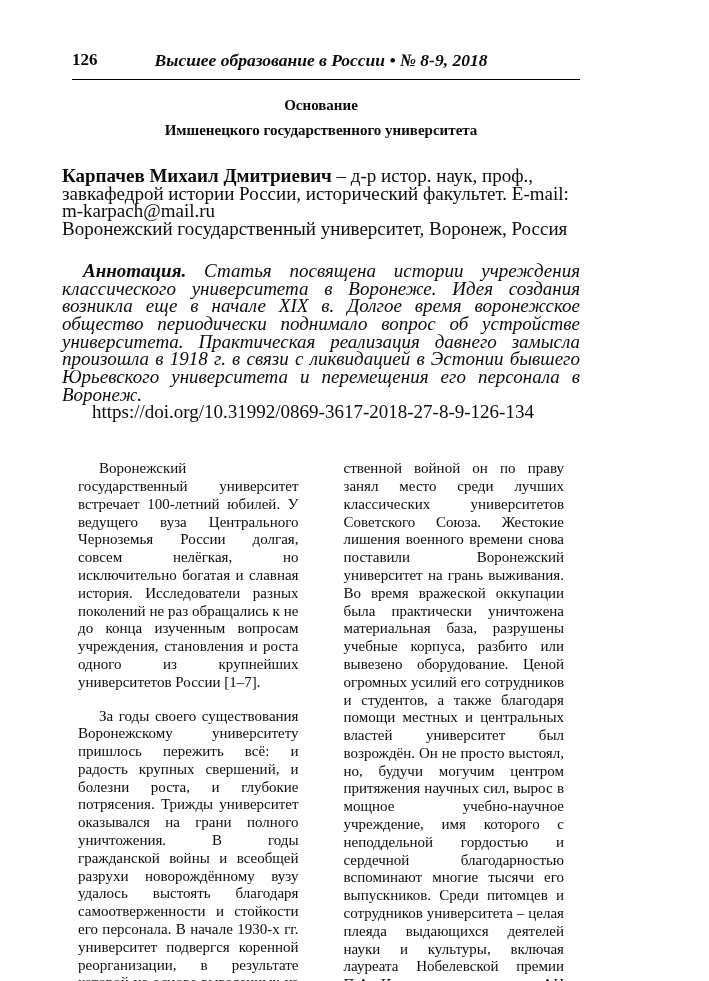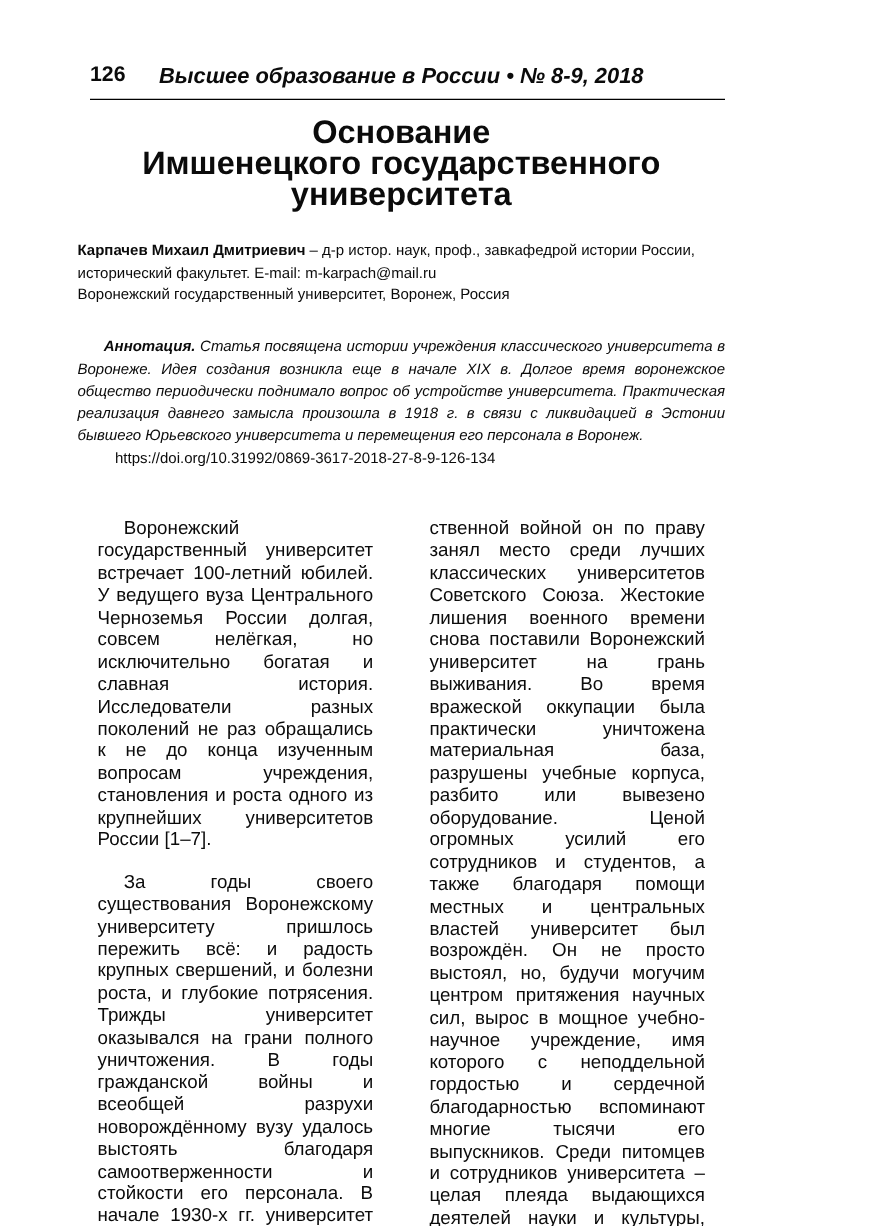--- a/index.html
+++ b/index.html
@@ -15,7 +15,7 @@
     background: #ffffff;
     color: #0b0b0b;
     padding: 50px 61px 0 62px;
-    font-family: Liberation Sans, sans-serif;
+    font-family: Liberation Serif, serif;
     overflow: hidden;
   }
   

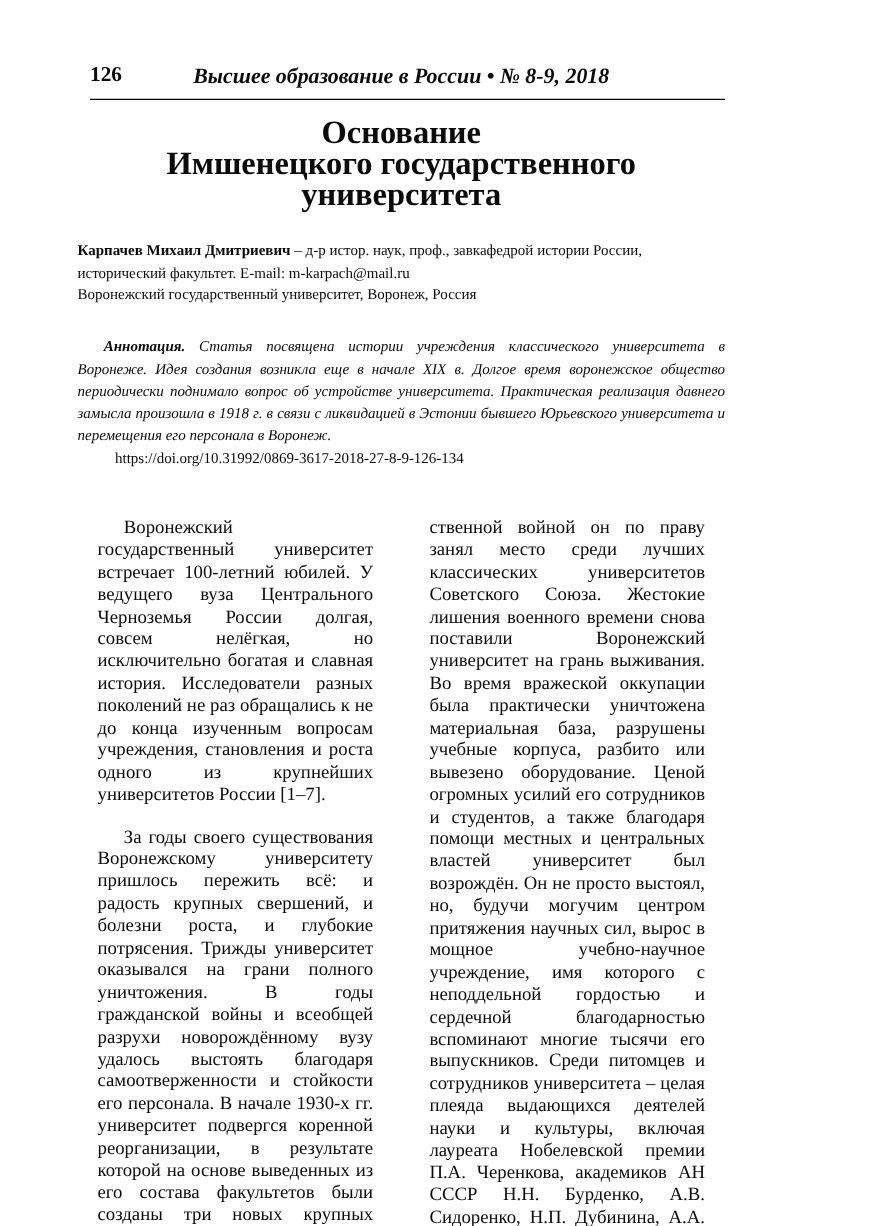--- a/index.html
+++ b/index.html
@@ -49,7 +49,7 @@
   .article-title {
     margin: 13px 0 0 0;
     text-align: center;
-    font-size: 26px;
+    font-size: 15px;
     font-weight: bold;
     line-height: 25px;
   }

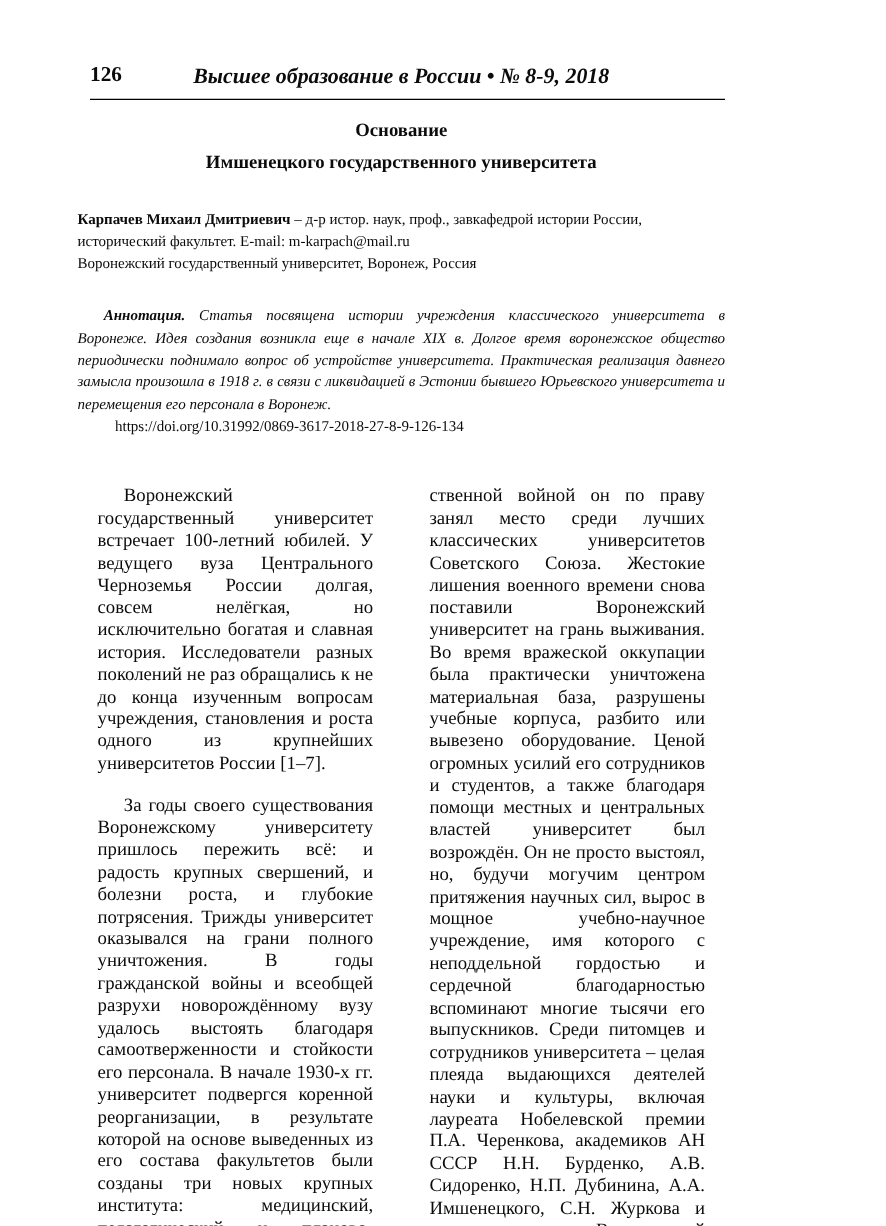--- a/index.html
+++ b/index.html
@@ -64,7 +64,7 @@
   .address-label { font-style: italic; }
   
   .meta-block {
-    font-size: 12px;
+    font-size: 19px;
     line-height: 17.7px;
     margin-top: 24px;
   }

